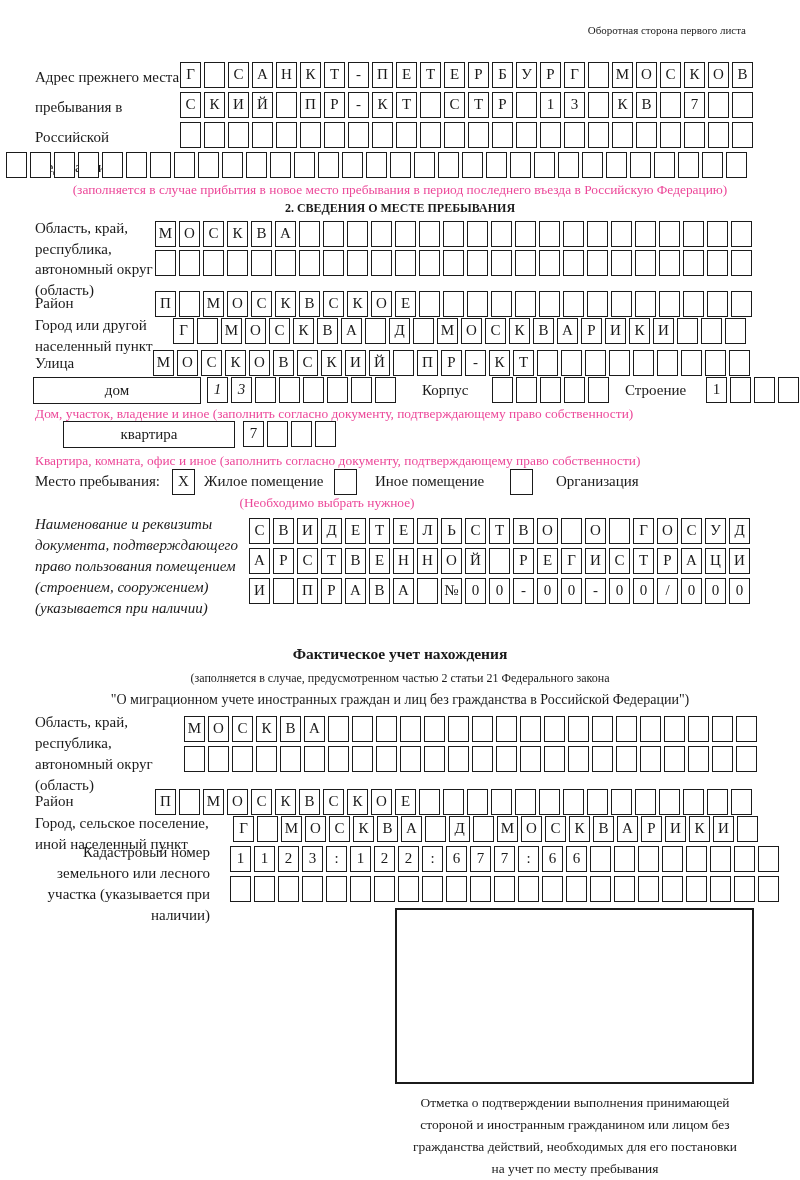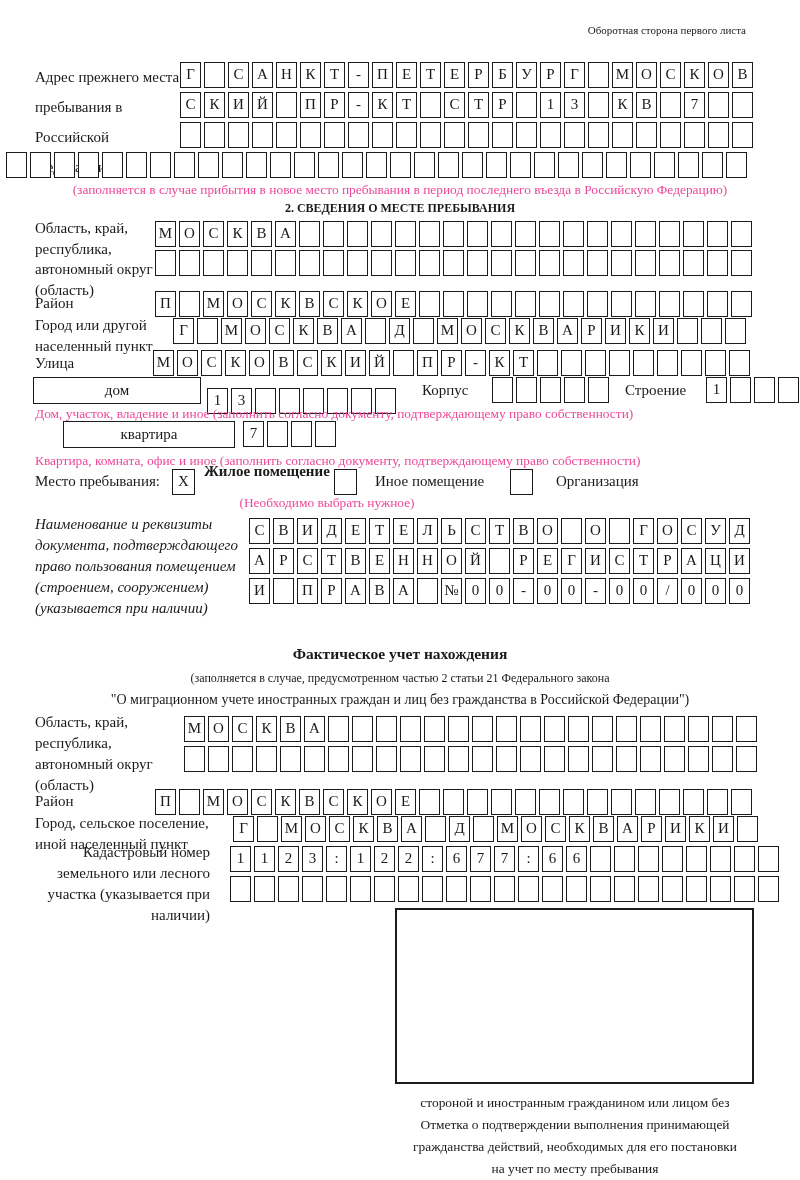--- a/index.html
+++ b/index.html
@@ -50,7 +50,7 @@
   <div class="cellrow" style="left:153px;top:350px;"><span class="cell">М</span><span class="cell">О</span><span class="cell">С</span><span class="cell">К</span><span class="cell">О</span><span class="cell">В</span><span class="cell">С</span><span class="cell">К</span><span class="cell">И</span><span class="cell">Й</span><span class="cell"></span><span class="cell">П</span><span class="cell">Р</span><span class="cell">-</span><span class="cell">К</span><span class="cell">Т</span><span class="cell"></span><span class="cell"></span><span class="cell"></span><span class="cell"></span><span class="cell"></span><span class="cell"></span><span class="cell"></span><span class="cell"></span><span class="cell"></span></div>
 
   <div class="widebox" style="left:33px;top:377px;width:168px;height:27px;">дом</div>
-  <div class="cellrow" style="left:207px;top:388px;"><span class="cell">1</span><span class="cell">3</span><span class="cell"></span><span class="cell"></span><span class="cell"></span><span class="cell"></span><span class="cell"></span><span class="cell"></span></div>
+  <div class="cellrow" style="left:207px;top:377px;font-style:italic;"><span class="cell">1</span><span class="cell">3</span><span class="cell"></span><span class="cell"></span><span class="cell"></span><span class="cell"></span><span class="cell"></span><span class="cell"></span></div>
   <div class="lbl" style="left:422px;top:380px;">Корпус</div>
   <div class="cellrow" style="left:492px;top:377px;"><span class="cell"></span><span class="cell"></span><span class="cell"></span><span class="cell"></span><span class="cell"></span></div>
   <div class="lbl" style="left:625px;top:380px;">Строение</div>

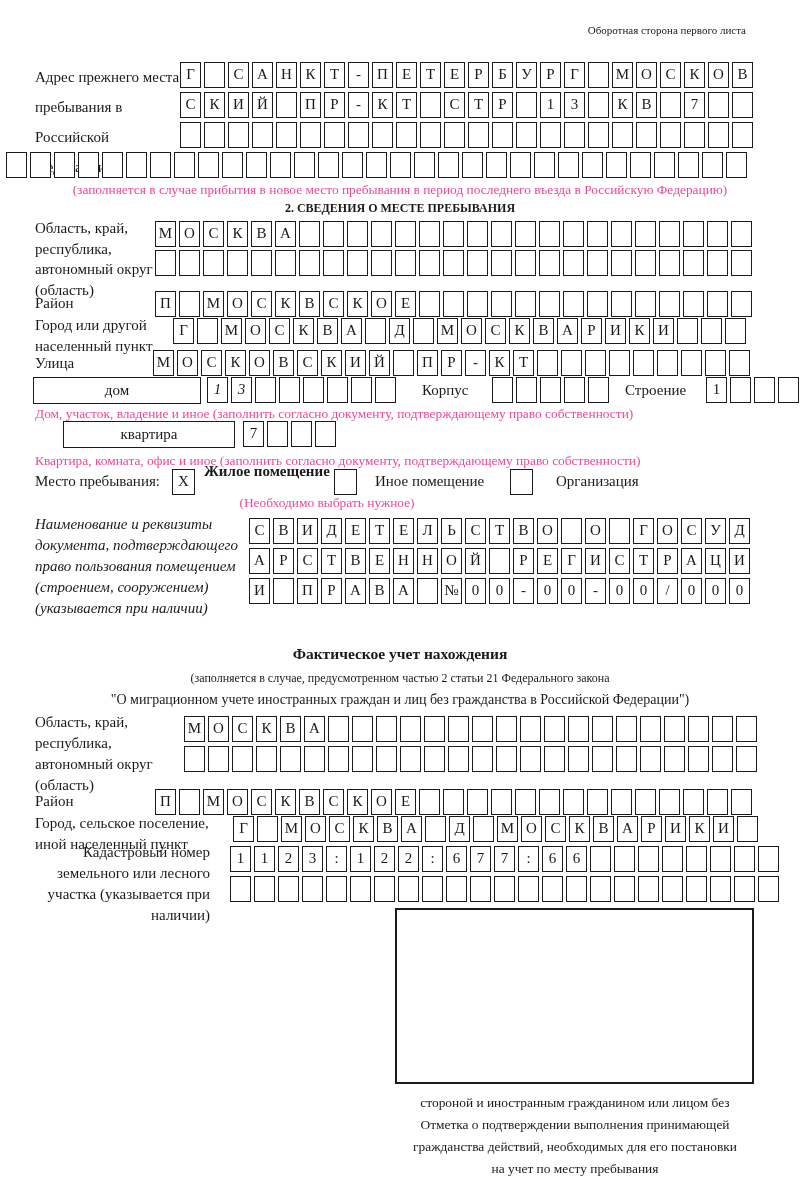--- a/index.html
+++ b/index.html
@@ -63,7 +63,7 @@
 
   <div class="lbl" style="left:35px;top:471px;">Место пребывания:</div>
   <div class="chk" style="left:172px;top:469px;">X</div>
-  <div class="lbl" style="left:204px;top:461px;font-weight:bold;">Жилое помещение</div>
+  <div class="lbl" style="left:204px;top:471px;">Жилое помещение</div>
   <div class="chk" style="left:334px;top:469px;"></div>
   <div class="lbl" style="left:367px;top:471px;margin-left:8px;">Иное помещение</div>
   <div class="chk" style="left:510px;top:469px;"></div>

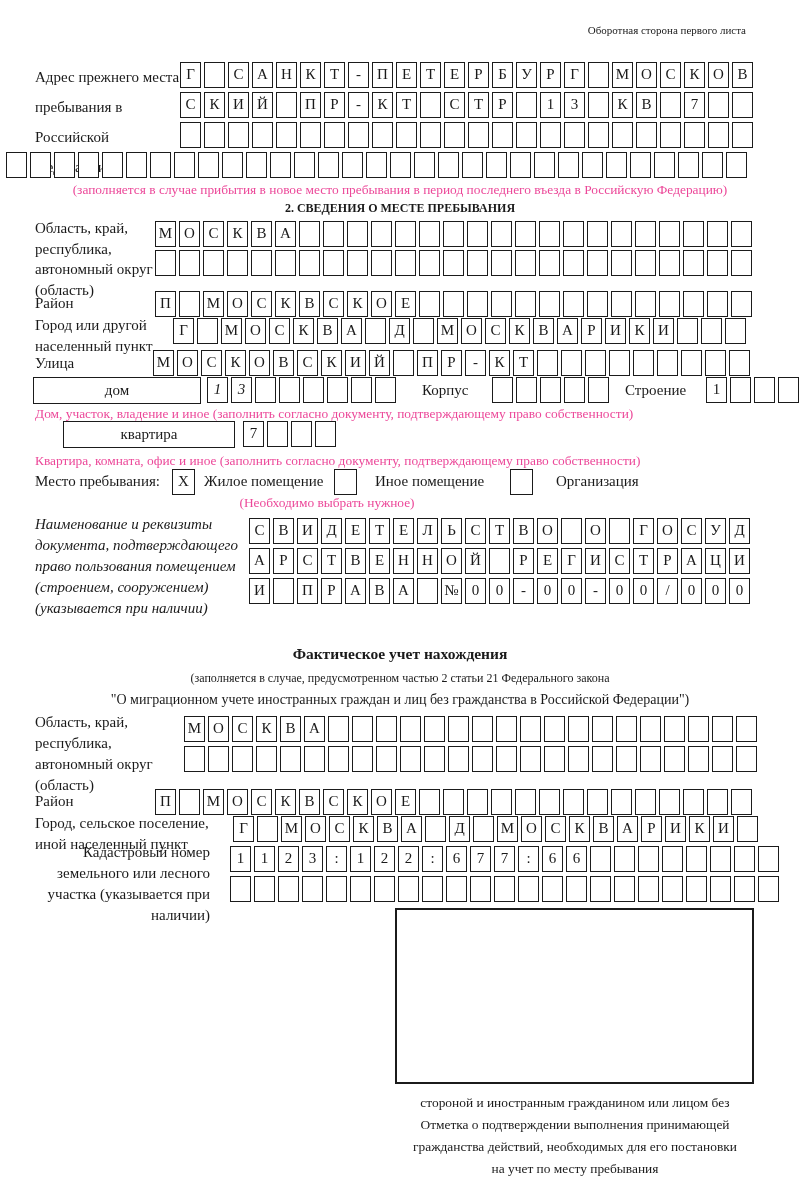--- a/index.html
+++ b/index.html
@@ -95,8 +95,8 @@
 
   <div class="bigbox" style="left:395px;top:908px;width:359px;height:176px;"></div>
   <div class="abs" style="left:385px;top:1092px;width:380px;">
+    <div class="capline">Отметка о подтверждении выполнения принимающей</div>
     <div class="capline">стороной и иностранным гражданином или лицом без</div>
-    <div class="capline">Отметка о подтверждении выполнения принимающей</div>
     <div class="capline">гражданства действий, необходимых для его постановки</div>
     <div class="capline">на учет по месту пребывания</div>
   </div>

